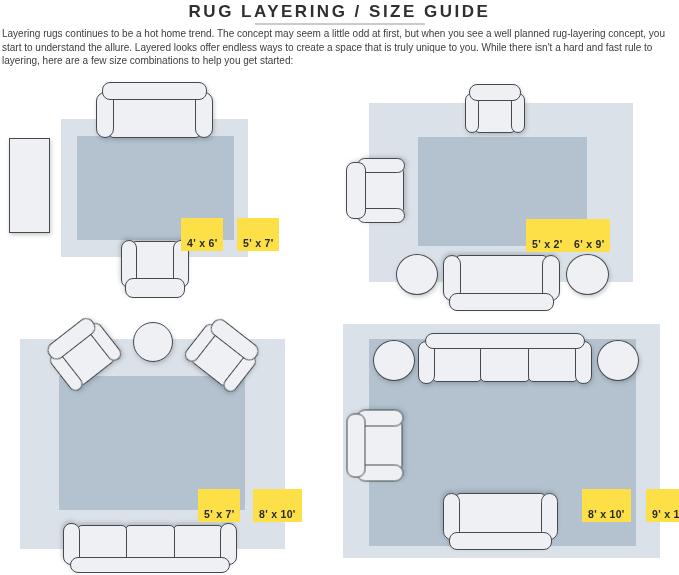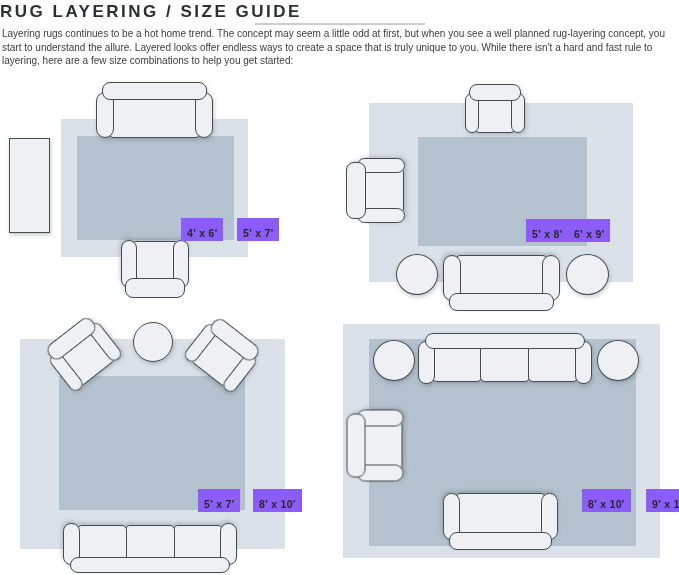--- a/index.html
+++ b/index.html
@@ -9,7 +9,7 @@
   }
   
   #title{
-    position:absolute;left:0;top:2px;width:679px;margin:0;
+    position:absolute;left:0;top:2px;width:679px;margin:0;text-align:center;
     font-size:17px;font-weight:600;letter-spacing:2.5px;color:#2d2f31;
   }
   #divider{position:absolute;left:255px;top:23px;width:170px;height:2px;background:#cbcbcb;}

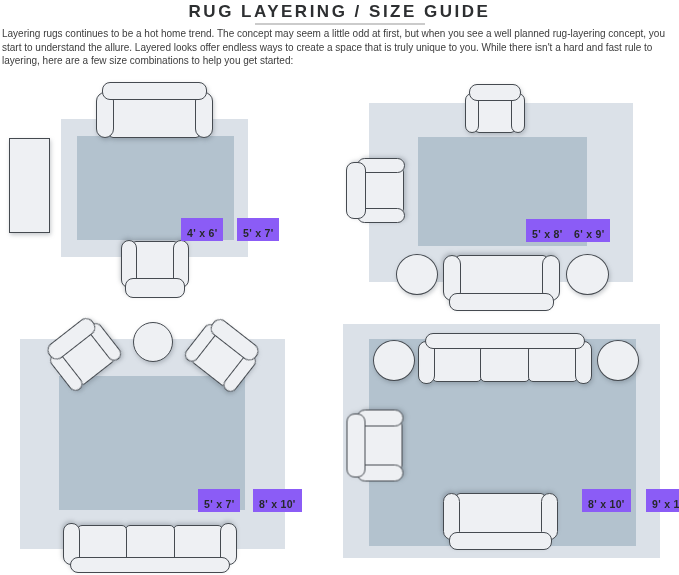--- a/index.html
+++ b/index.html
@@ -51,9 +51,9 @@
     box-sizing:border-box;filter:drop-shadow(1px 2px 2px rgba(70,80,90,.30));}
   
   .rug-label{
-    position:absolute;z-index:6;background:#8b5cf6;color:#26282b;
+    position:absolute;z-index:6;background:#fde047;color:#26282b;
     font-size:10.5px;font-weight:bold;letter-spacing:.3px;
-    padding:9px 6px 2px;white-space:nowrap;
+    padding:19px 6px 2px;white-space:nowrap;
   }
   
   #rugA1{left:61px;top:119px;width:187px;height:138px}

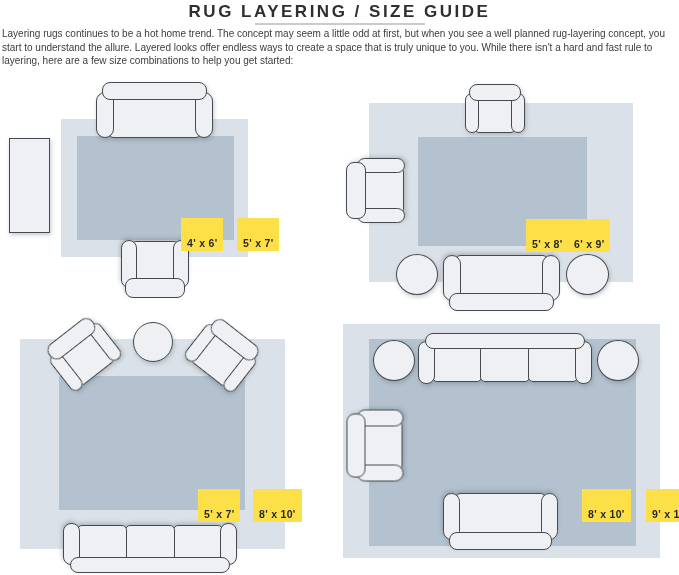--- a/index.html
+++ b/index.html
@@ -142,7 +142,7 @@
   </div>
   <div id="ottB1" class="round"></div>
   <div id="ottB2" class="round"></div>
-  <span id="labelB1" class="rug-label">5' x 8'</span>
+  <span id="labelB1" class="rug-label">5' x 2'</span>
   <span id="labelB2" class="rug-label">6' x 9'</span>
 
   <div id="rugC1" class="rug rug-light"></div>

